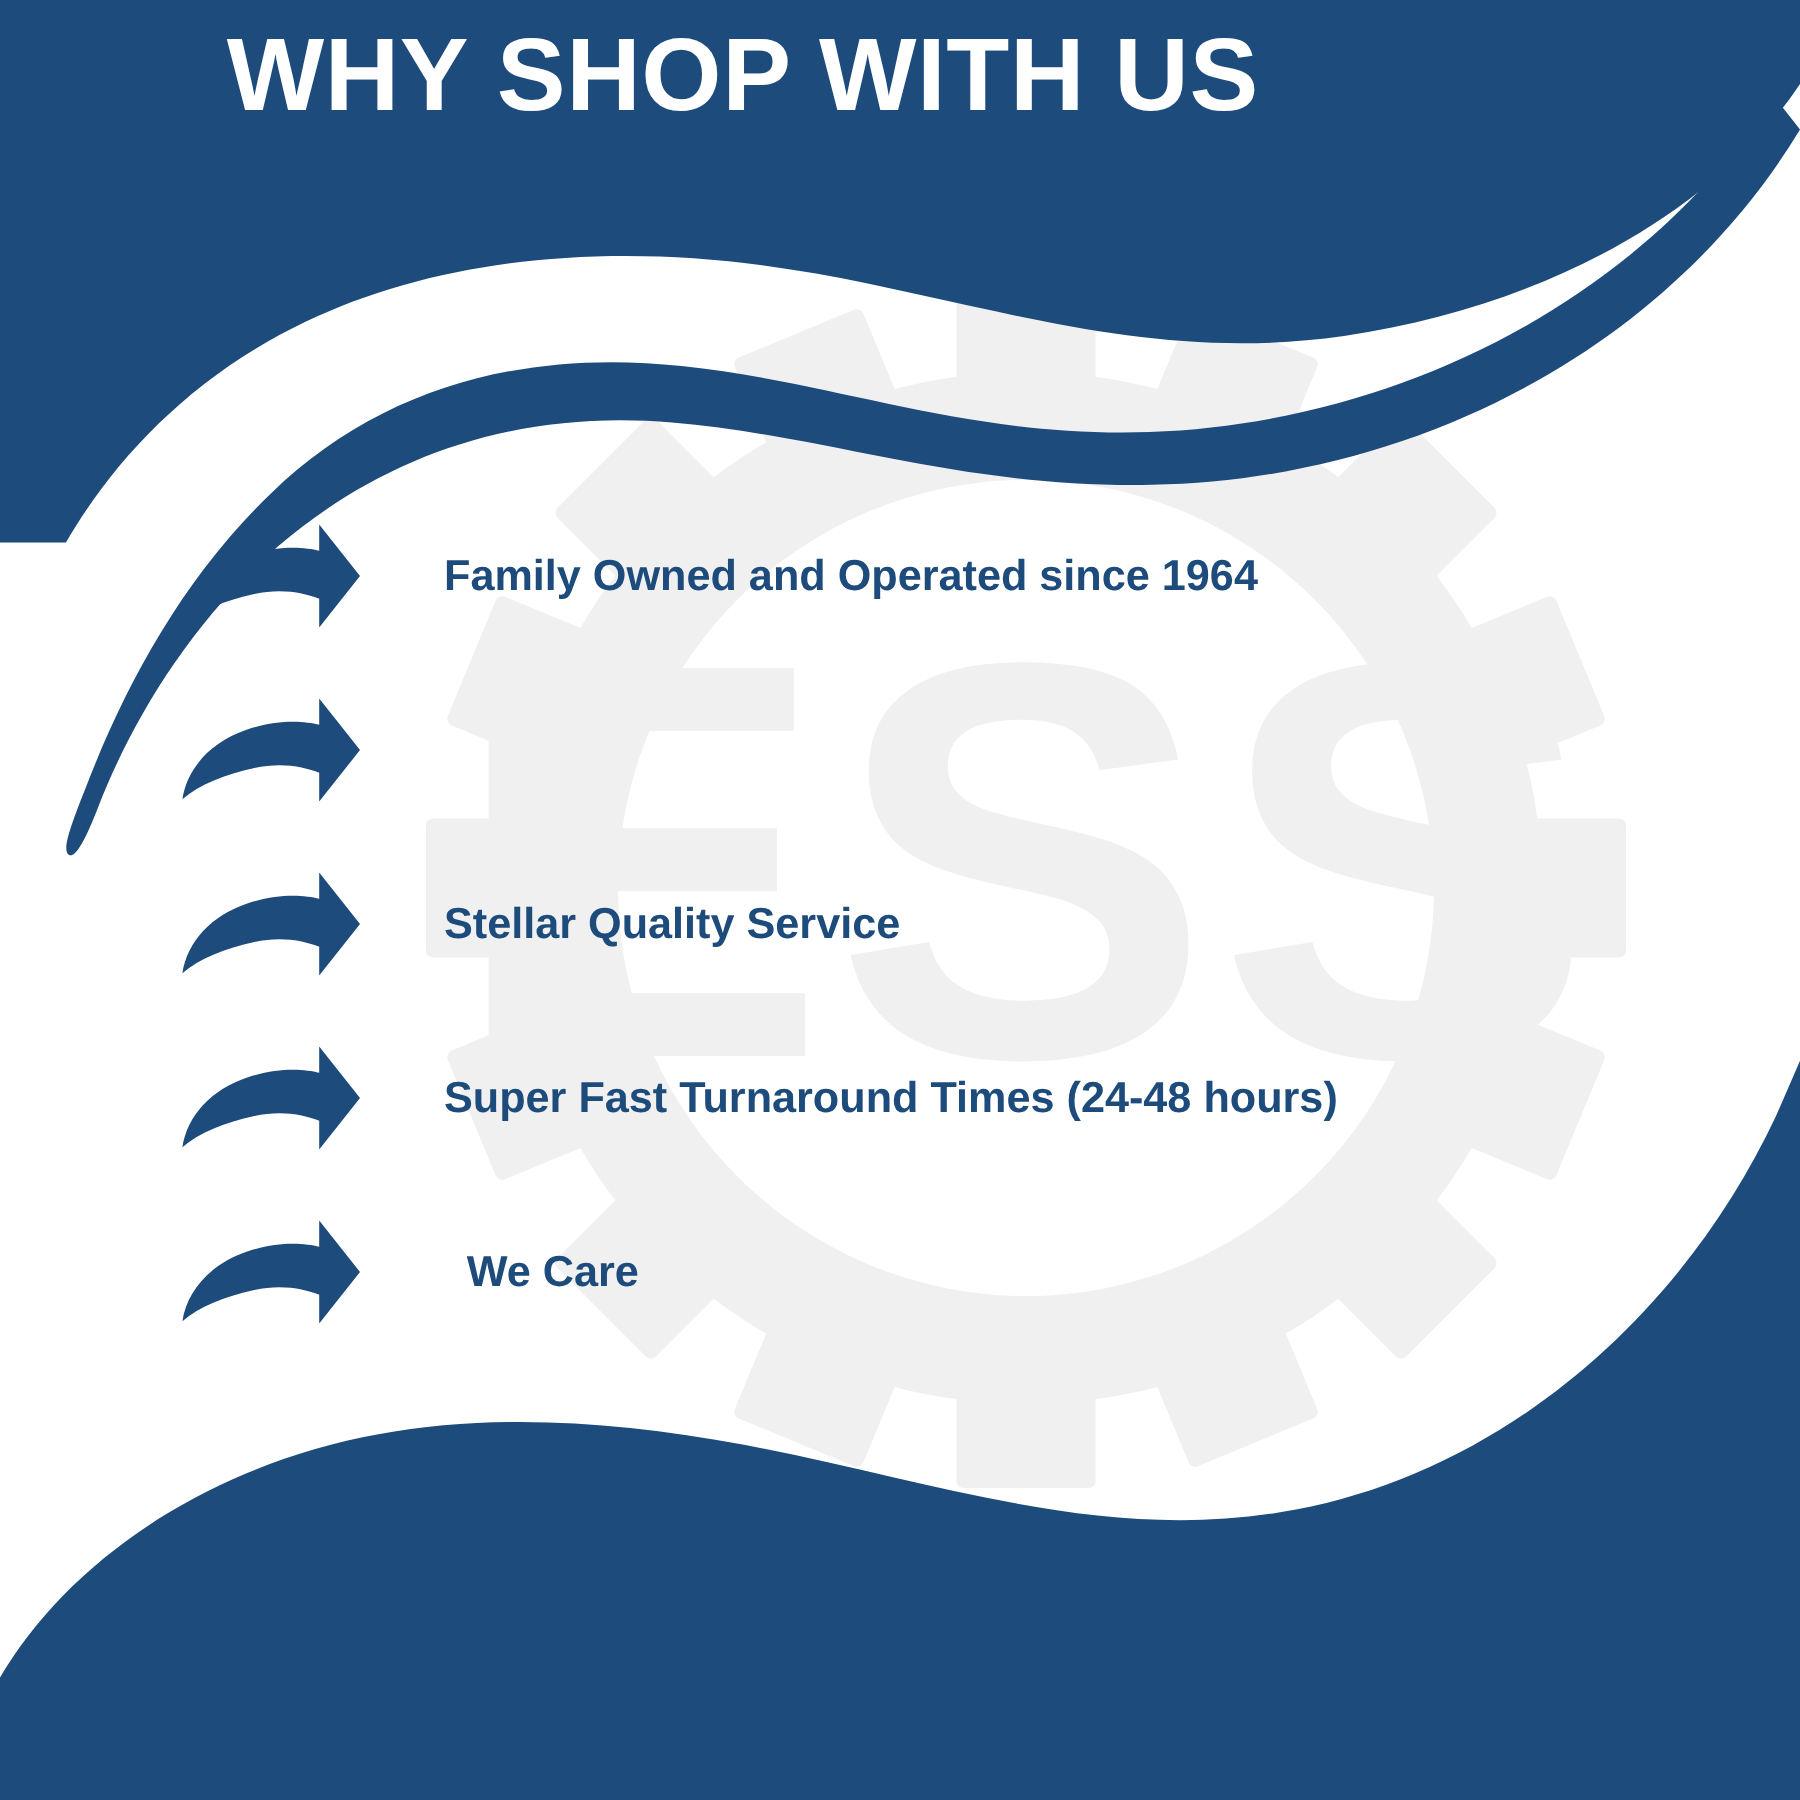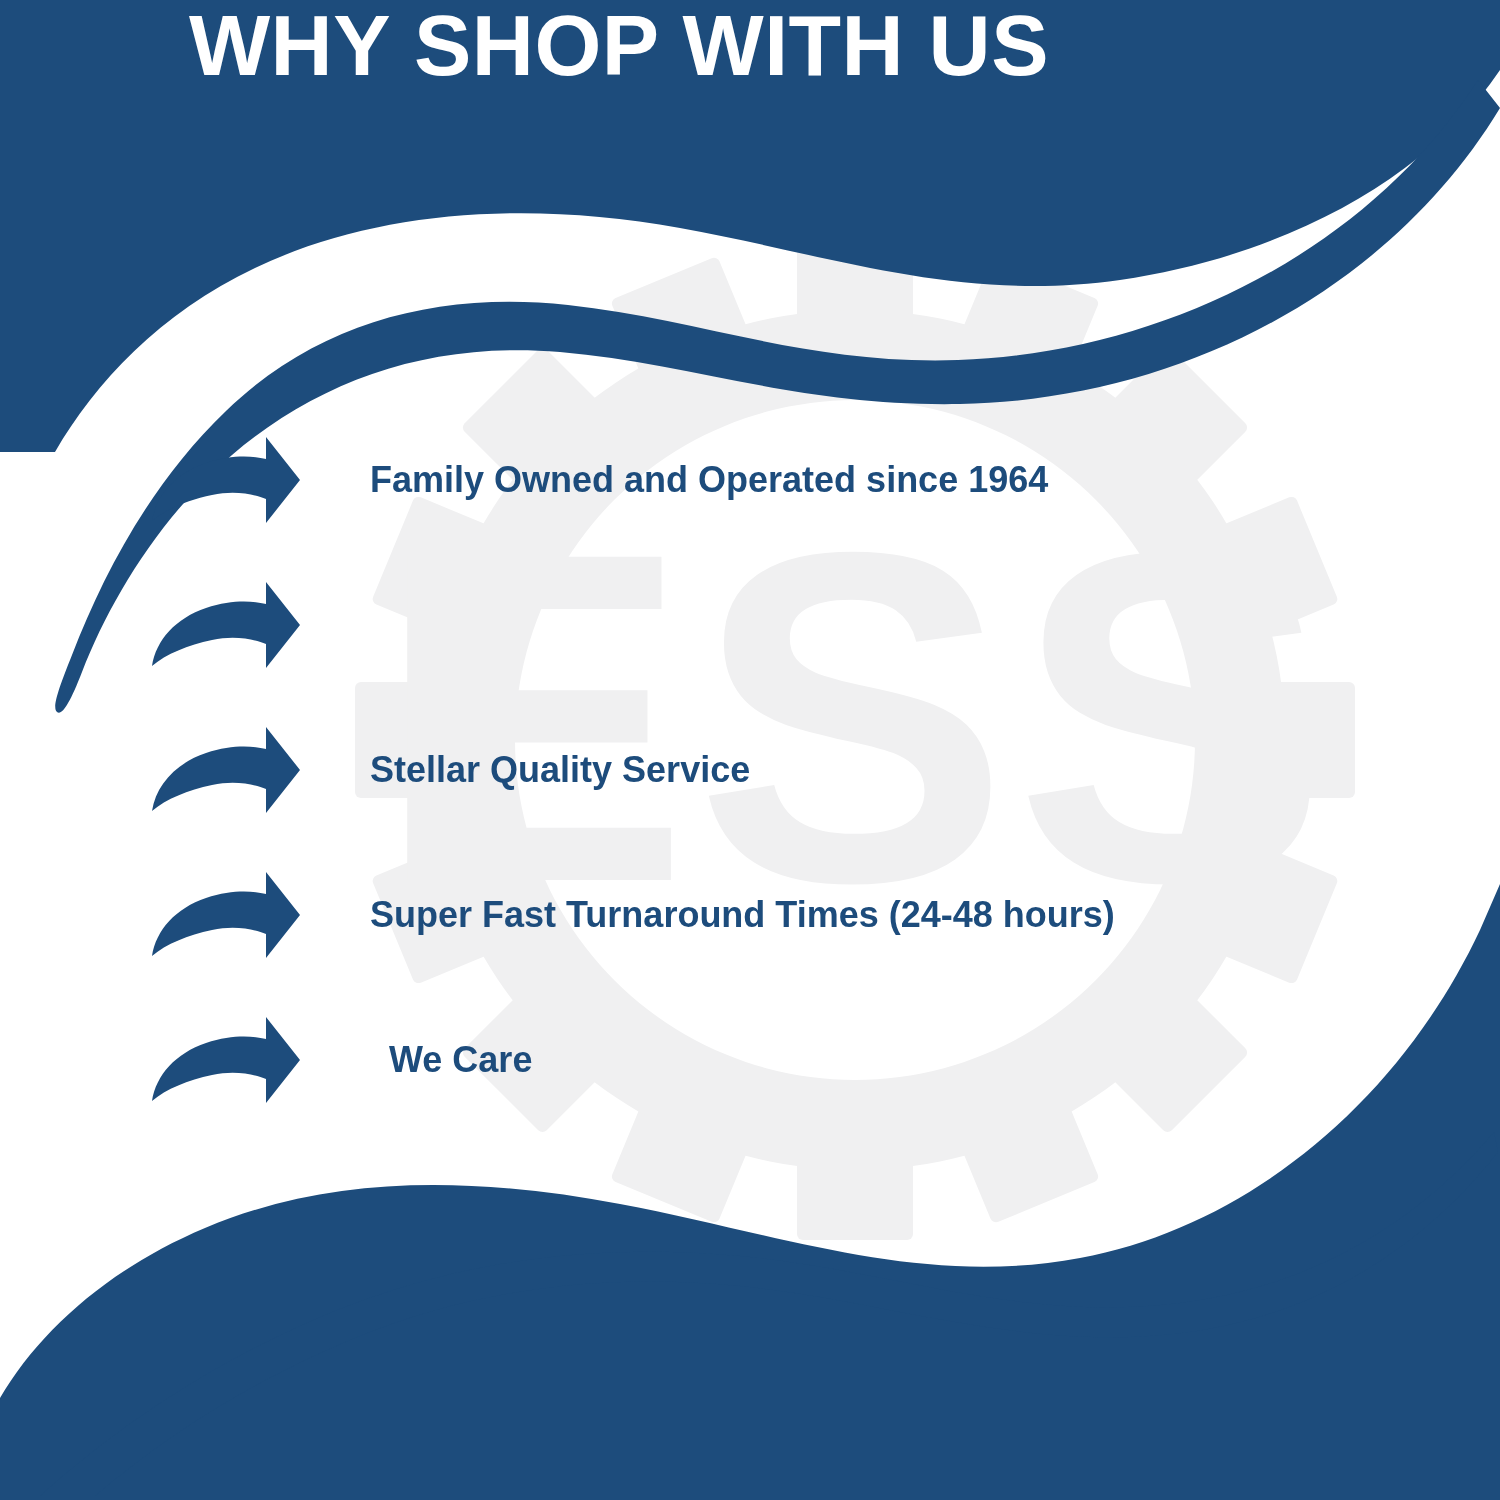--- a/index.html
+++ b/index.html
@@ -32,7 +32,7 @@
   .title-wrap {
     position: absolute;
     left: 0;
-    top: 0;
+    top: 18px;
     width: 1238px;
     text-align: center;
     z-index: 5;

